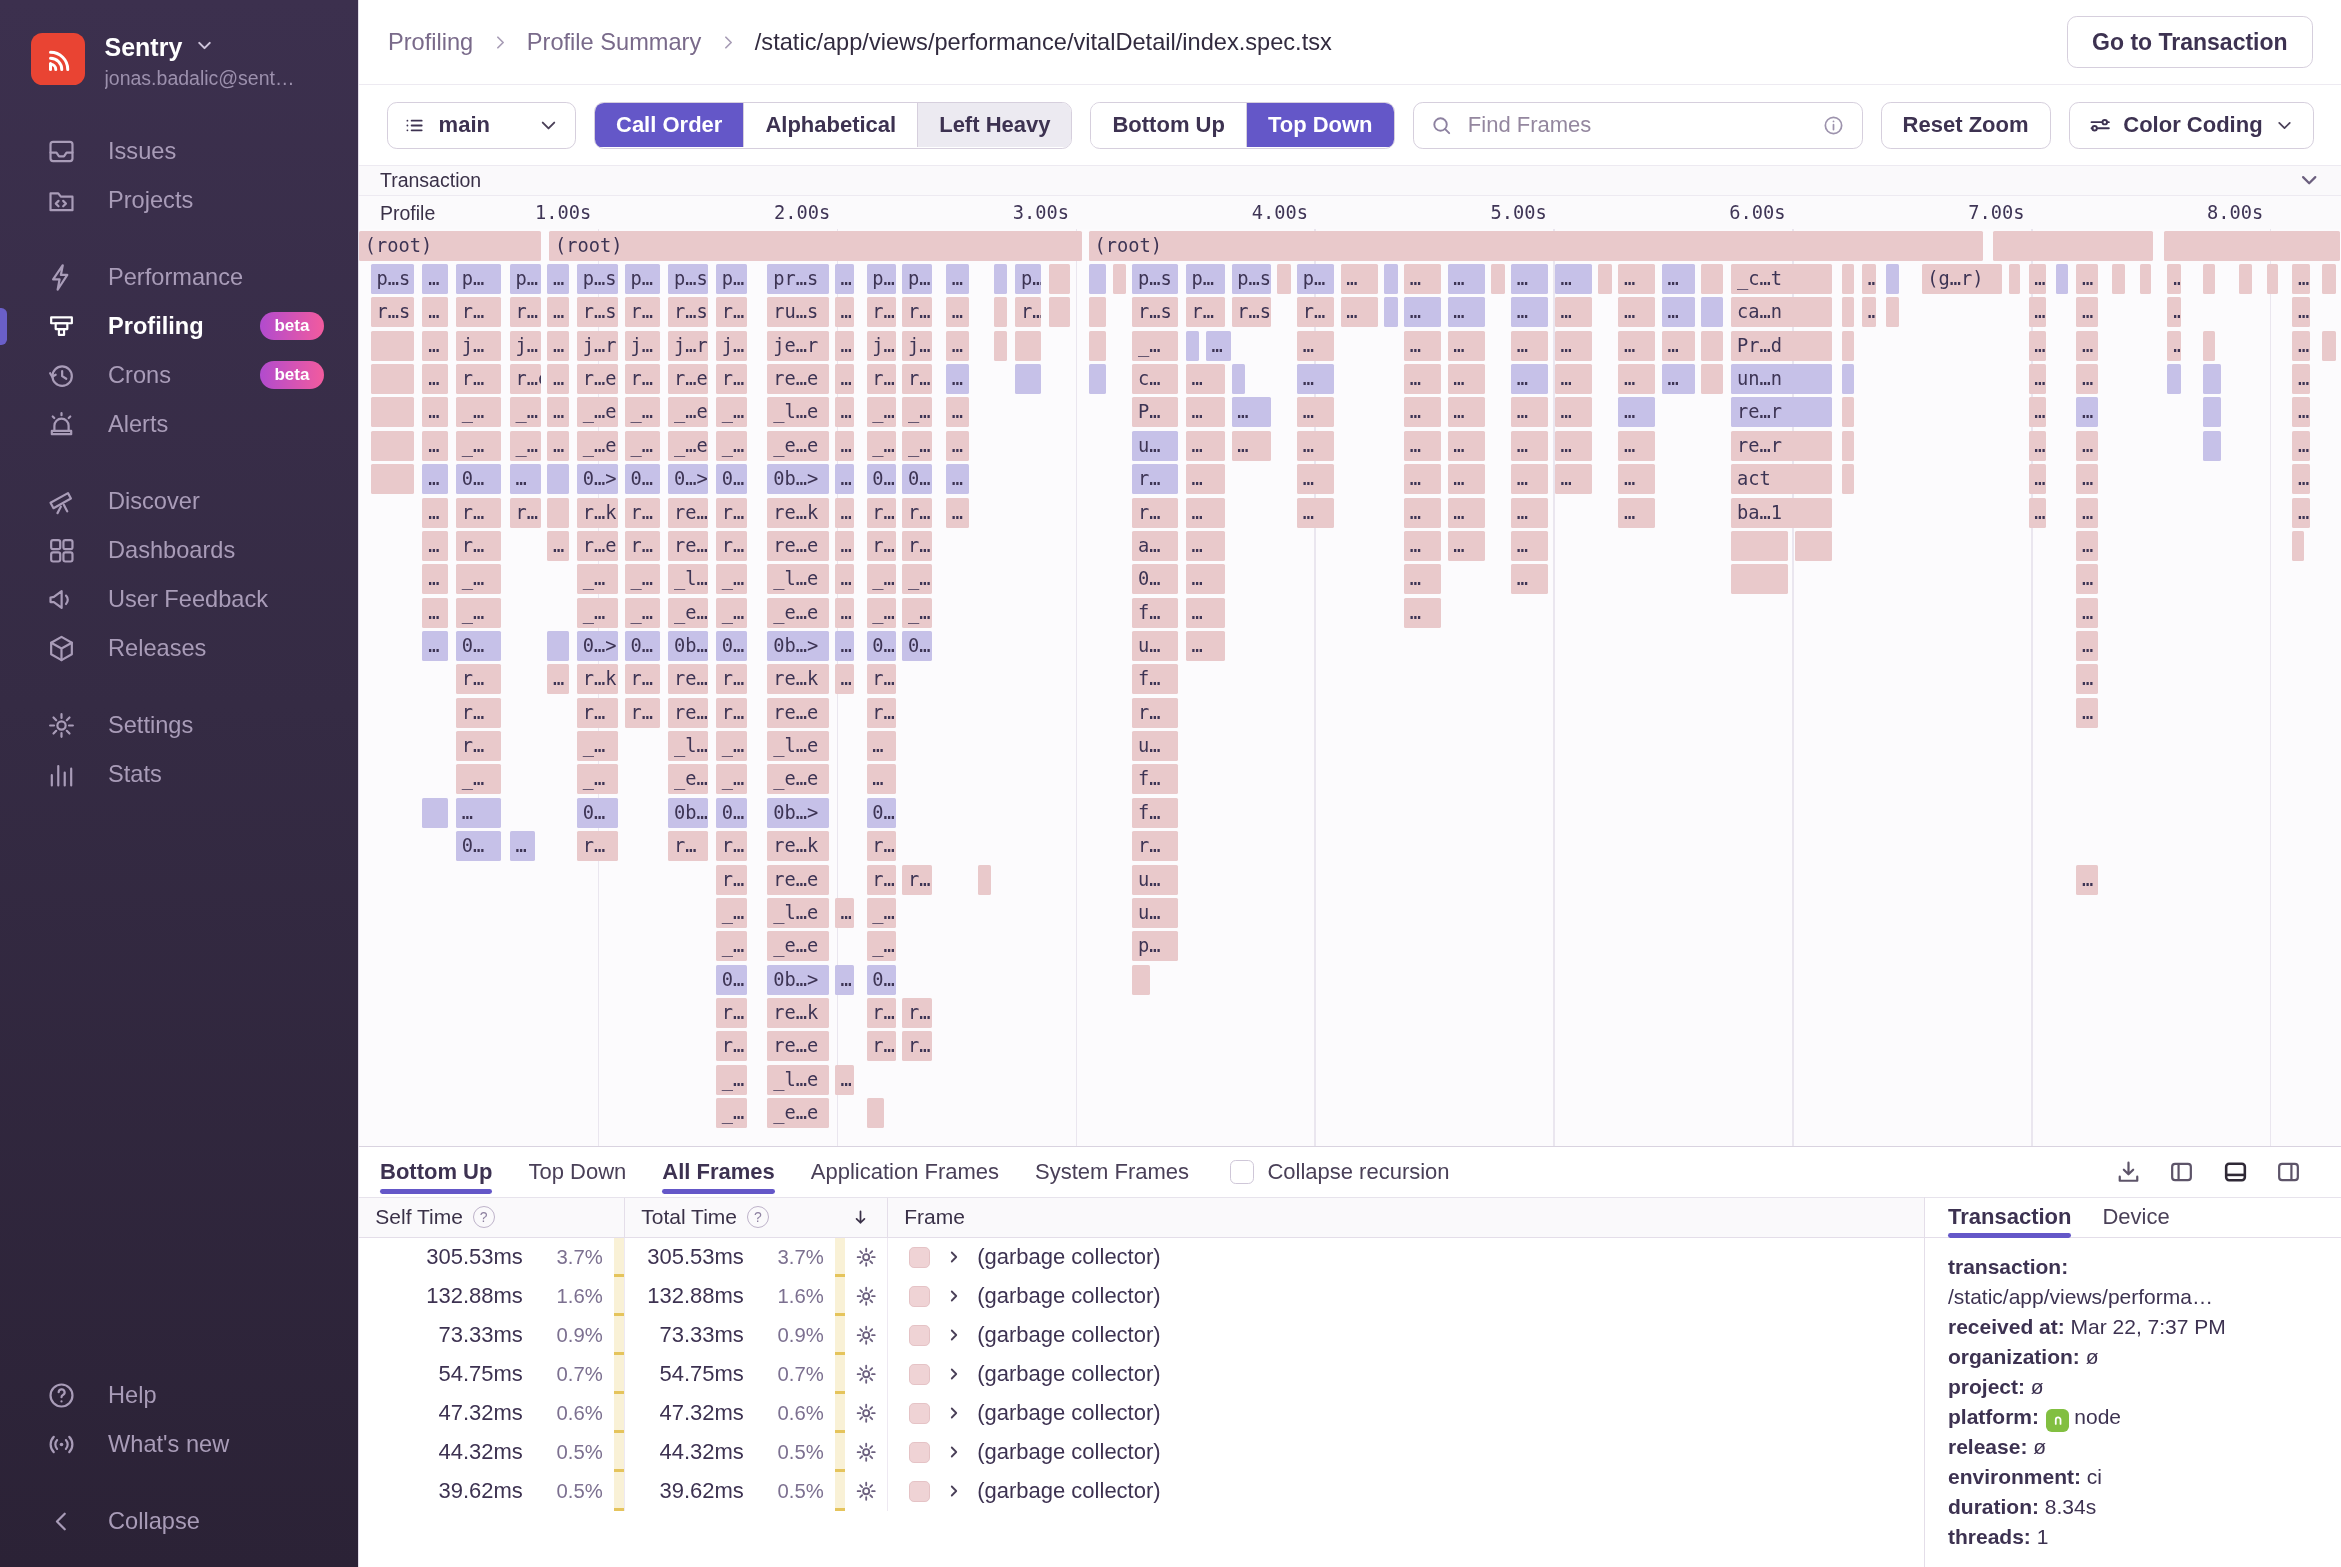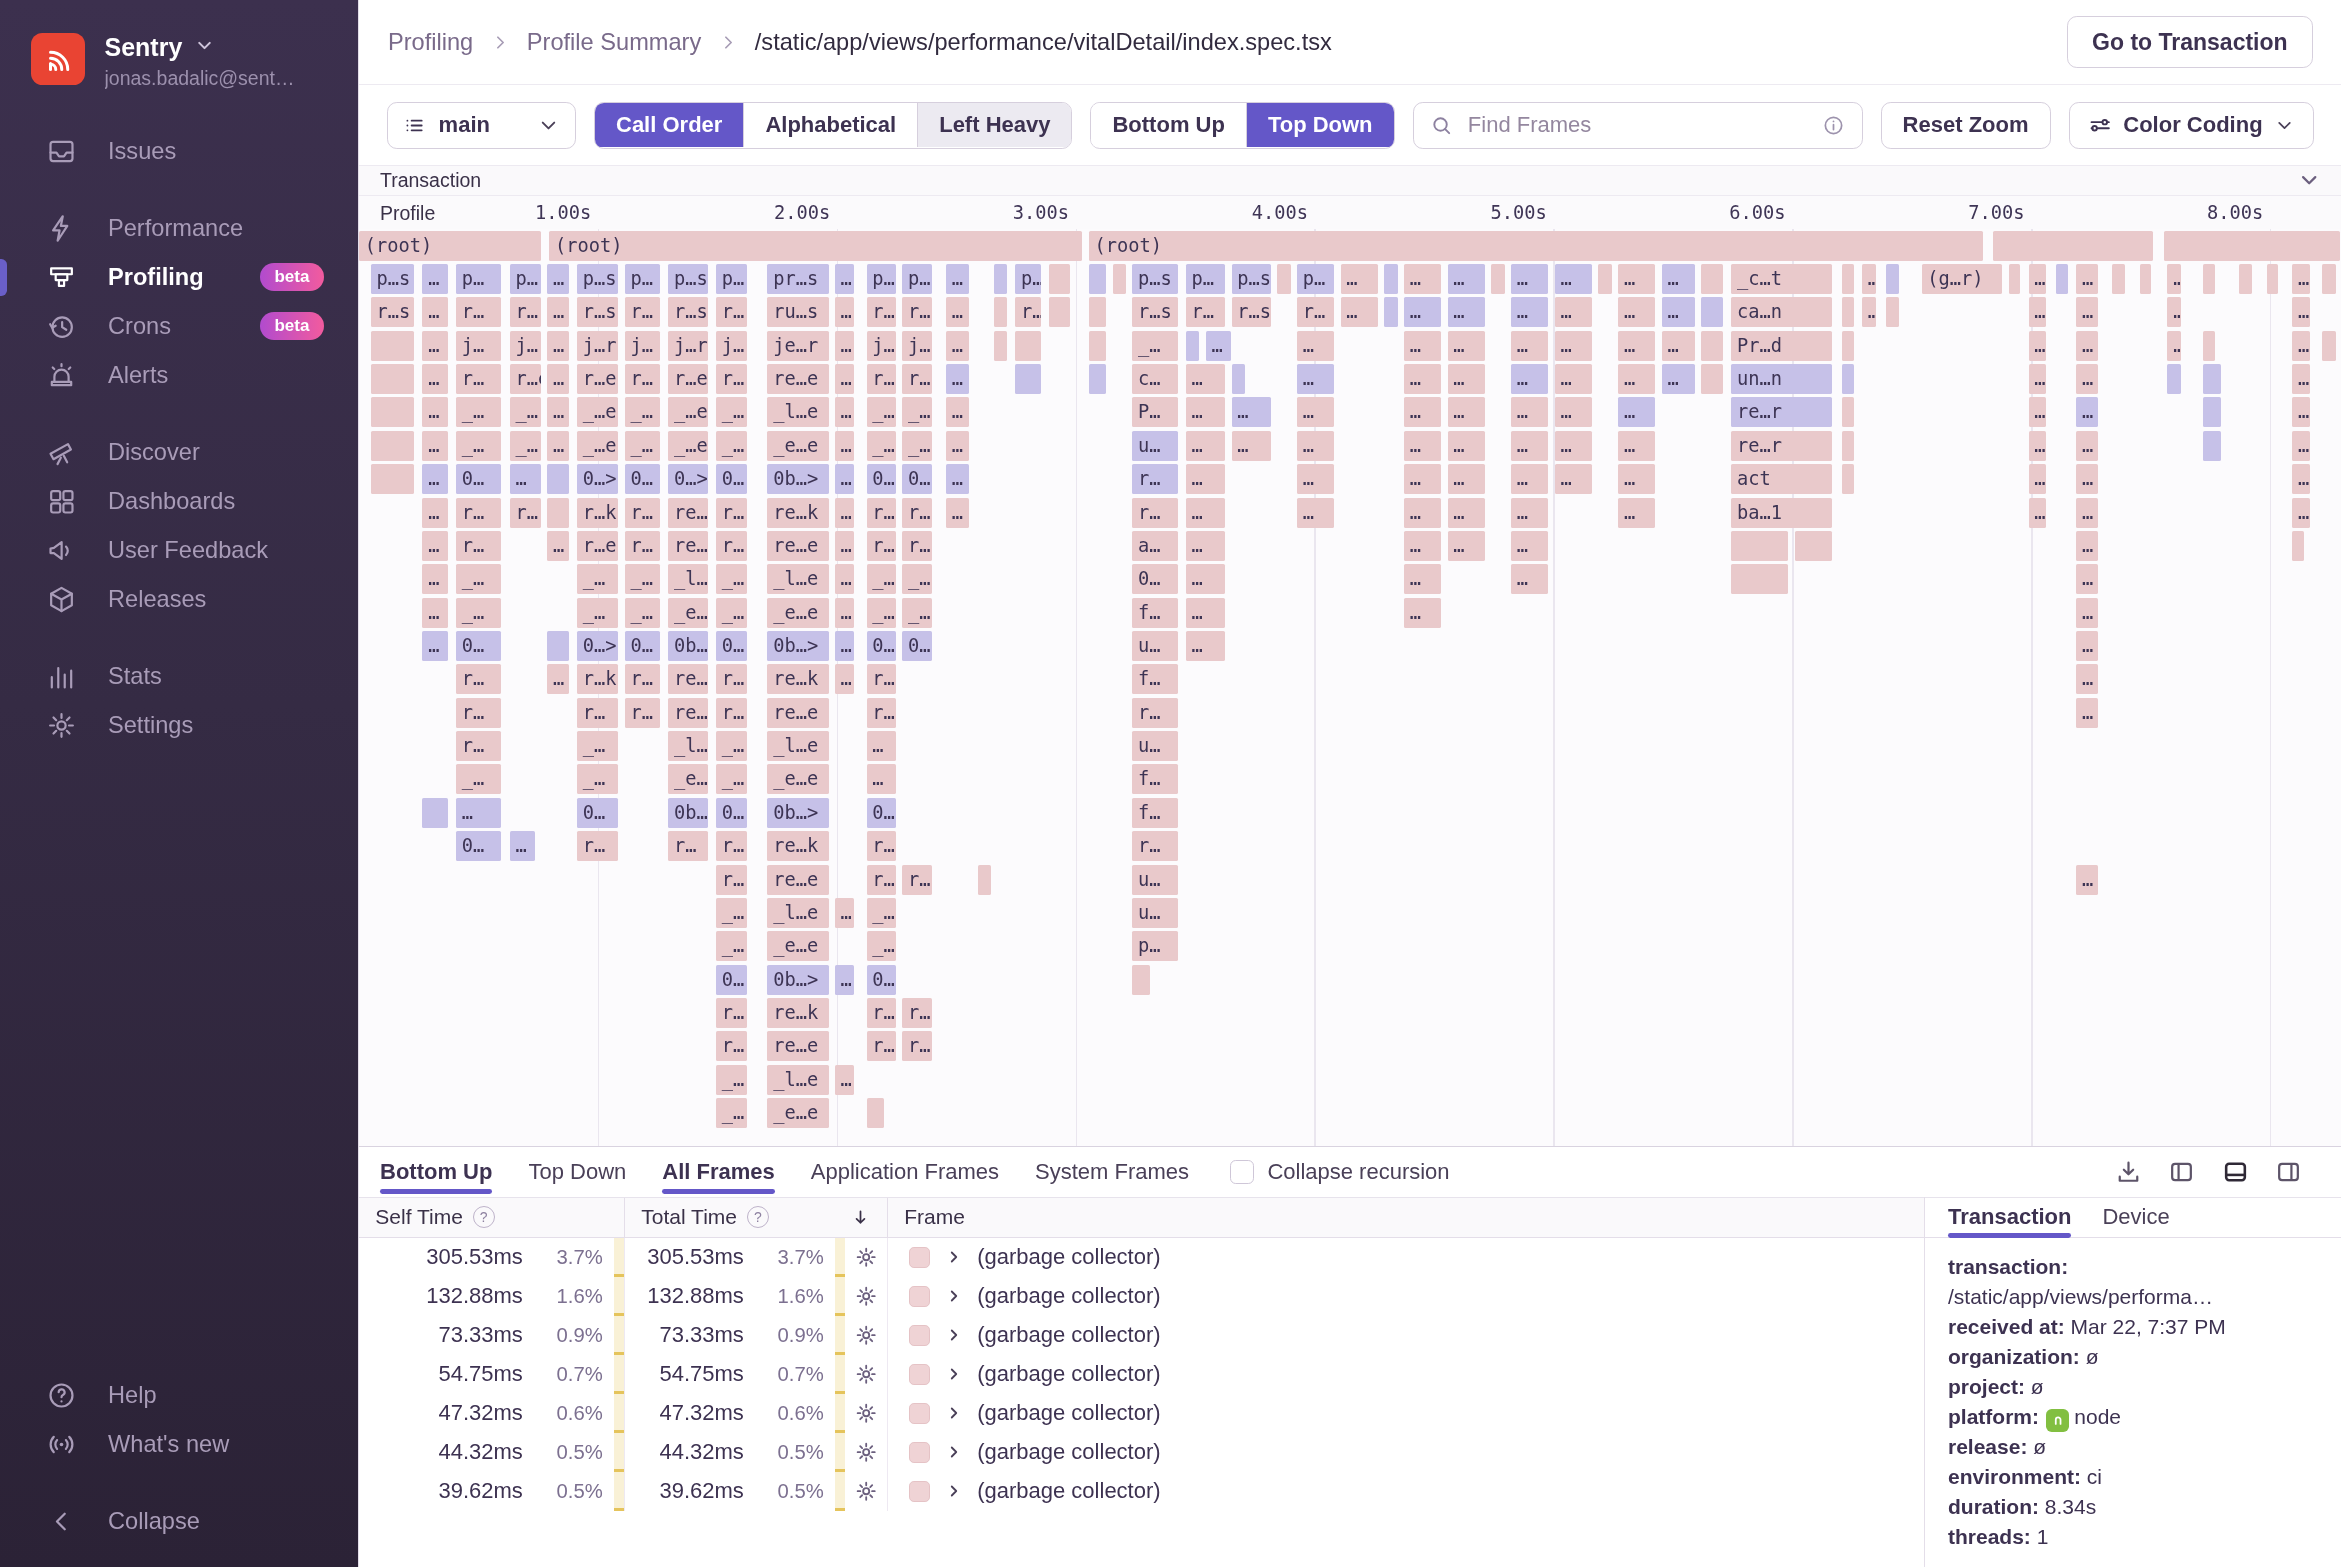--- a/index.html
+++ b/index.html
@@ -159,6 +159,15 @@
               </svg>
             </span>
             <span>Issues</span>
+          </div>
+          <div class="nav-item">
+            <span class="nicon">
+              <svg viewBox="0 0 24 24" fill="none" stroke="currentColor" stroke-width="1.7" stroke-linecap="round" stroke-linejoin="round">
+                <path d="M3.5 6.5h6l2 2.5h9v10.5h-17z"></path>
+                <path d="M9.7 12.3l-2.1 2.1 2.1 2.1M13.3 12.3l2.1 2.1-2.1 2.1"></path>
+              </svg>
+            </span>
+            <span>Projects</span>
           </div>
         </div>
         <div class="nav-group">

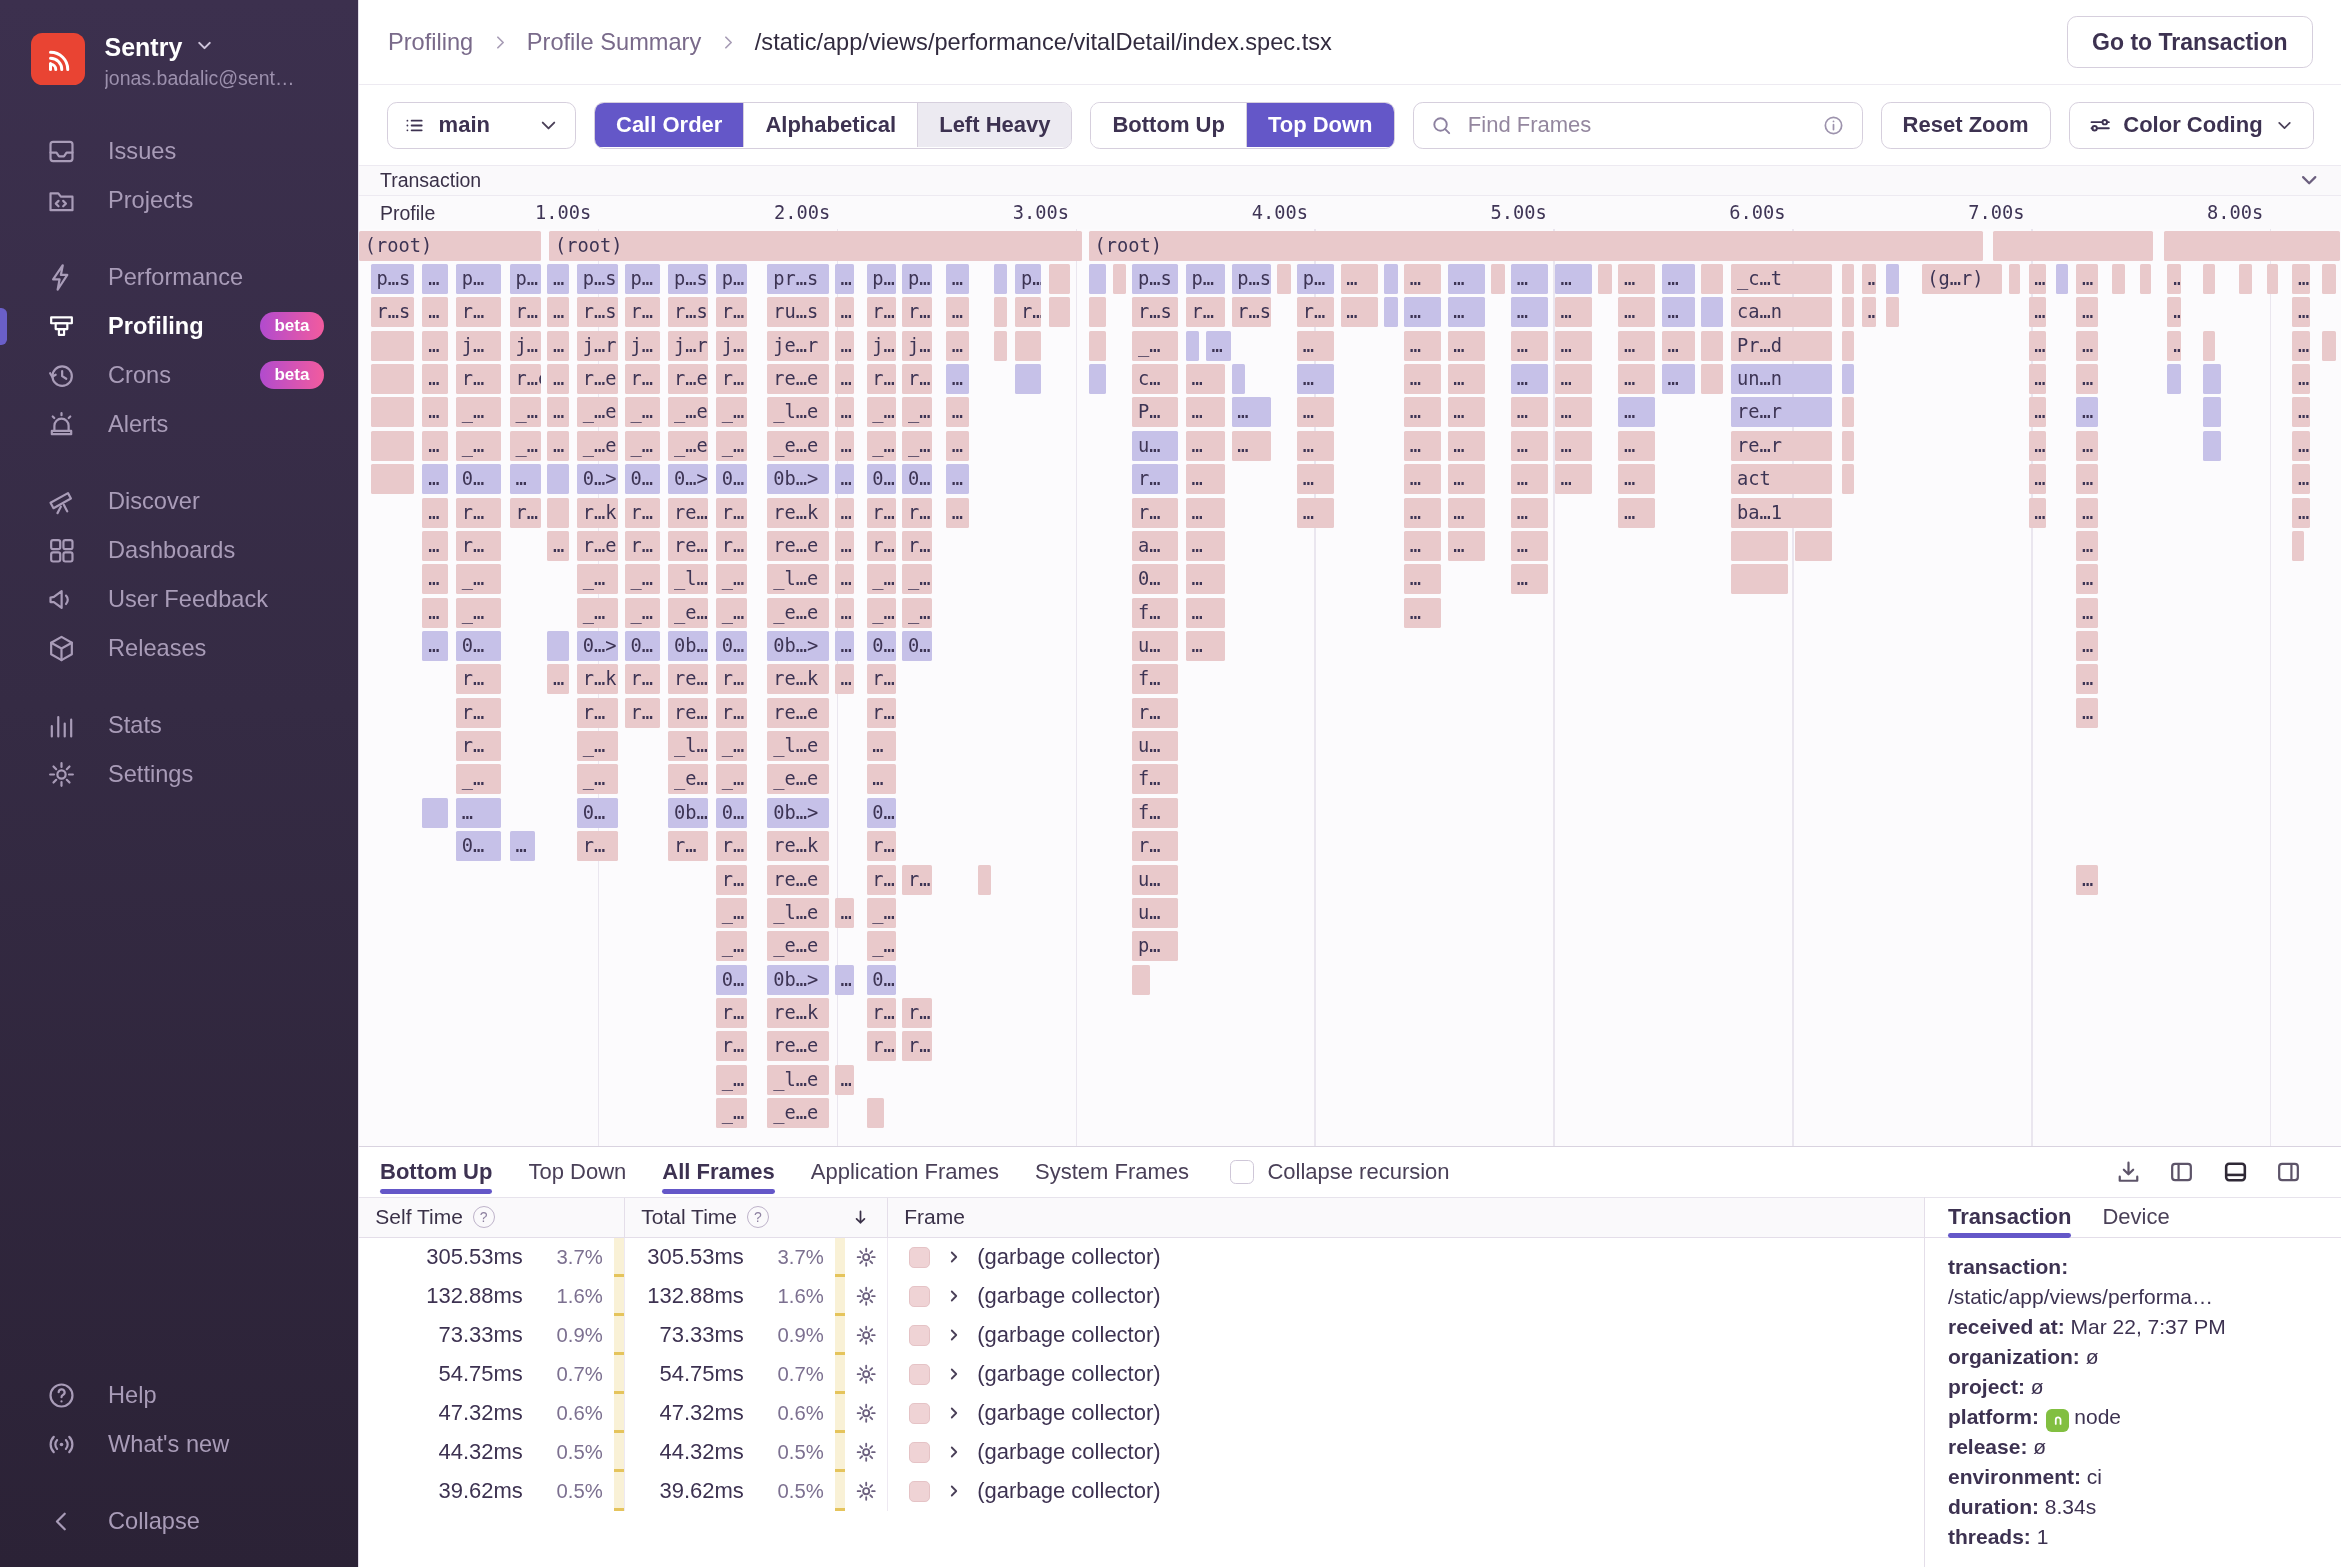--- a/index.html
+++ b/index.html
@@ -257,19 +257,19 @@
           <div class="nav-item">
             <span class="nicon">
               <svg viewBox="0 0 24 24" fill="none" stroke="currentColor" stroke-width="1.7" stroke-linecap="round" stroke-linejoin="round">
-                <path d="M4.5 20.5v-8M9.5 20.5v-15M14.5 20.5v-10M19.5 20.5v-13"></path>
-              </svg>
-            </span>
-            <span>Stats</span>
-          </div>
-          <div class="nav-item">
-            <span class="nicon">
-              <svg viewBox="0 0 24 24" fill="none" stroke="currentColor" stroke-width="1.7" stroke-linecap="round" stroke-linejoin="round">
                 <circle cx="12" cy="12" r="3.2"></circle>
                 <path d="M12 3.2v3M12 17.8v3M3.2 12h3M17.8 12h3M5.8 5.8l2.1 2.1M18.2 5.8l-2.1 2.1M5.8 18.2l2.1-2.1M18.2 18.2l-2.1-2.1"></path>
               </svg>
             </span>
             <span>Settings</span>
+          </div>
+          <div class="nav-item">
+            <span class="nicon">
+              <svg viewBox="0 0 24 24" fill="none" stroke="currentColor" stroke-width="1.7" stroke-linecap="round" stroke-linejoin="round">
+                <path d="M4.5 20.5v-8M9.5 20.5v-15M14.5 20.5v-10M19.5 20.5v-13"></path>
+              </svg>
+            </span>
+            <span>Stats</span>
           </div>
         </div>
       </nav>

